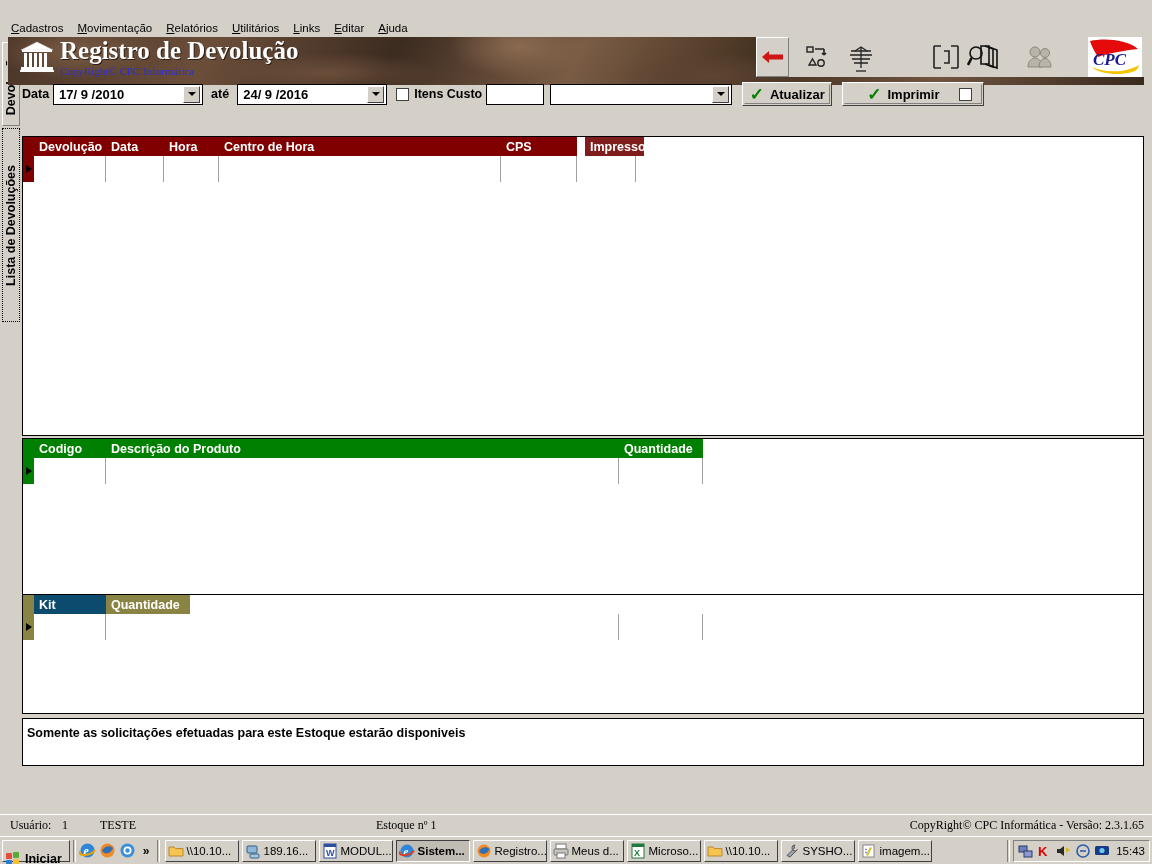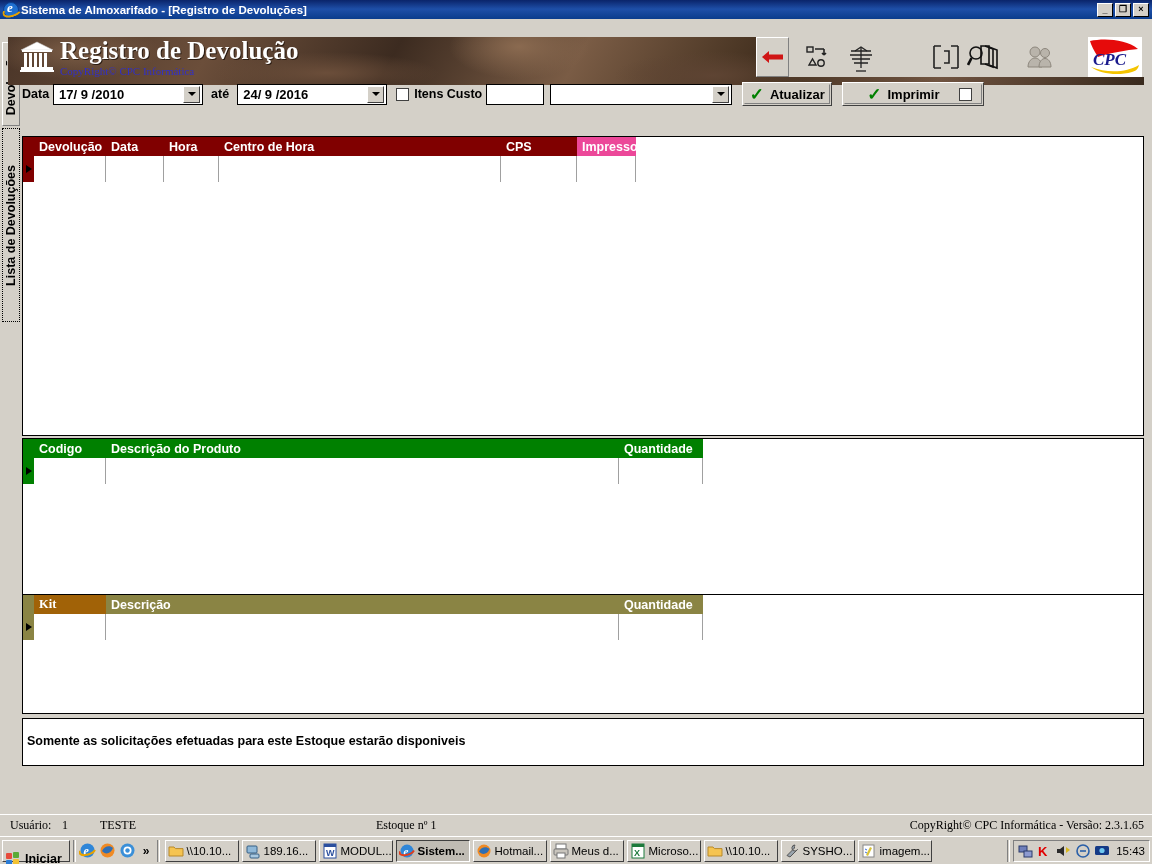--- a/index.html
+++ b/index.html
@@ -283,24 +283,6 @@
 
 <div class="app">
 
-  <div class="titlebar">
-    <div class="tb-icon">
-      <div class="e"></div>
-        <div class="swoosh"></div>
-    </div>
-    <div class="tb-title">Sistema de Almoxarifado - [Registro de Devoluções]</div>
-    <div class="tb-btns">
-      <div class="tb-btn min">
-          <span>_</span>
-        </div>
-      <div class="tb-btn">
-          <span>❐</span>
-        </div>
-      <div class="tb-btn">
-          <span>×</span>
-        </div>
-    </div>
-  </div>
 
 
   <div class="client">

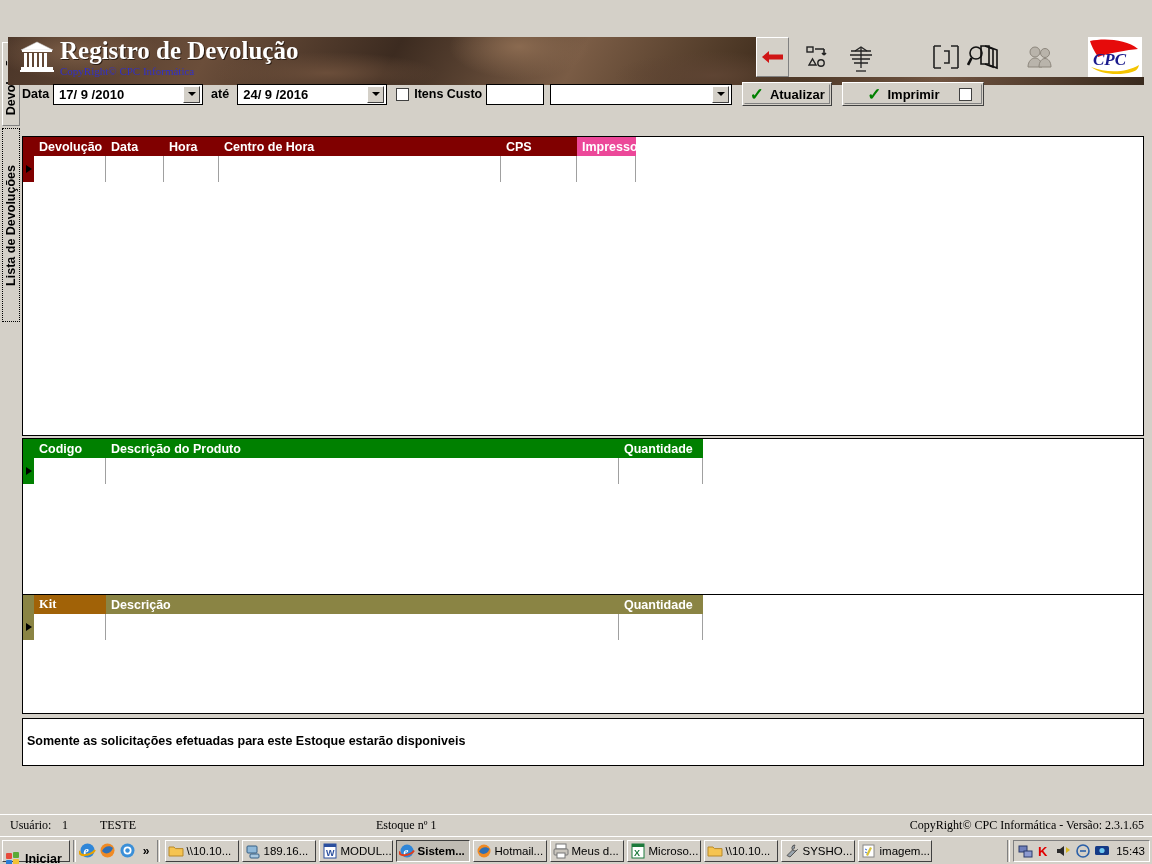--- a/index.html
+++ b/index.html
@@ -284,6 +284,15 @@
 <div class="app">
 
 
+  <div class="menubar">
+    <div class="menu-item"><u>C</u>adastros</div>
+    <div class="menu-item"><u>M</u>ovimentação</div>
+    <div class="menu-item"><u>R</u>elatórios</div>
+    <div class="menu-item"><u>U</u>tilitários</div>
+    <div class="menu-item"><u>L</u>inks</div>
+    <div class="menu-item"><u>E</u>ditar</div>
+    <div class="menu-item"><u>A</u>juda</div>
+  </div>
 
   <div class="client">
 

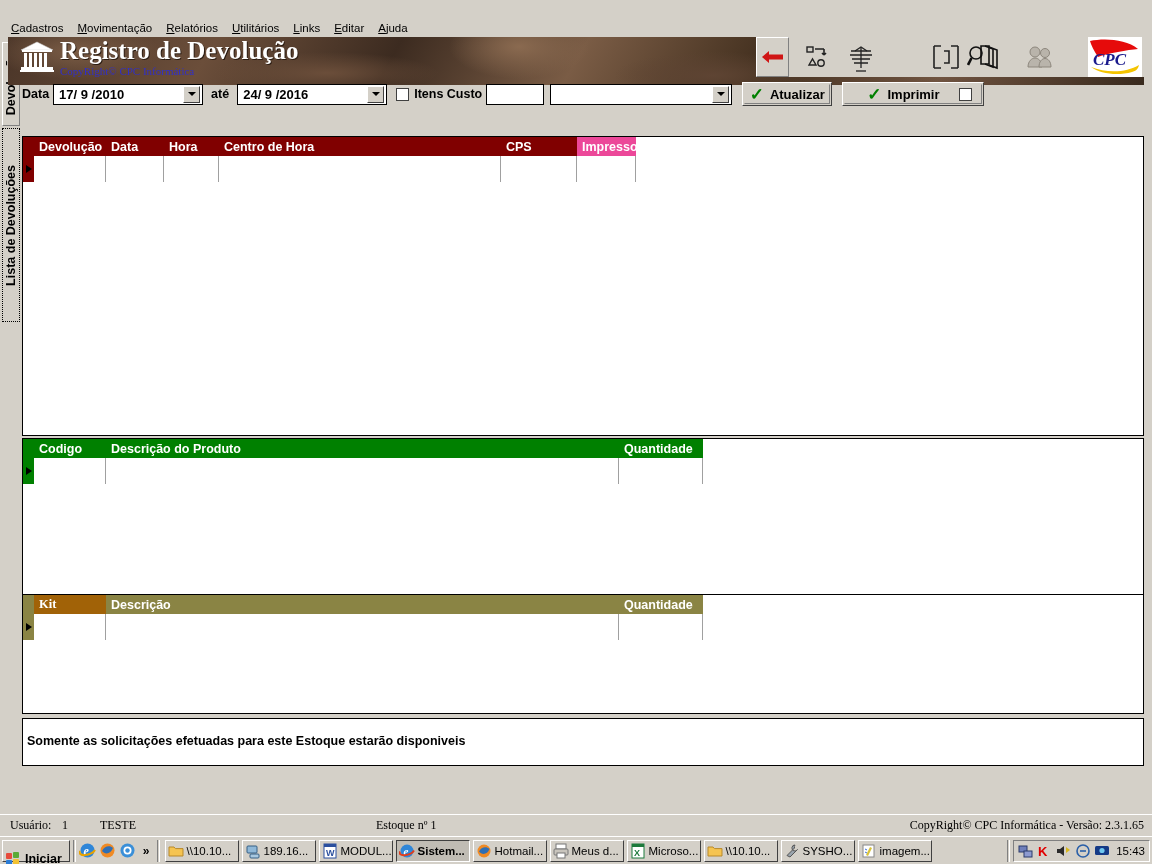--- a/index.html
+++ b/index.html
@@ -436,7 +436,7 @@
         <div class="hc" style="width:55px;background:#800000;">Hora</div>
         <div class="hc" style="width:282px;background:#800000;">Centro de Hora</div>
         <div class="hc" style="width:76px;background:#800000;">CPS</div>
-        <div class="hc" style="width:59px;background:#ec4899;">Impresso</div>
+        <div class="hc" style="width:59px;background:#7f1d1d;margin-left:8px;">Impresso</div>
       </div>
       <div class="grow">
         <div class="gutter" style="background:#800000;">

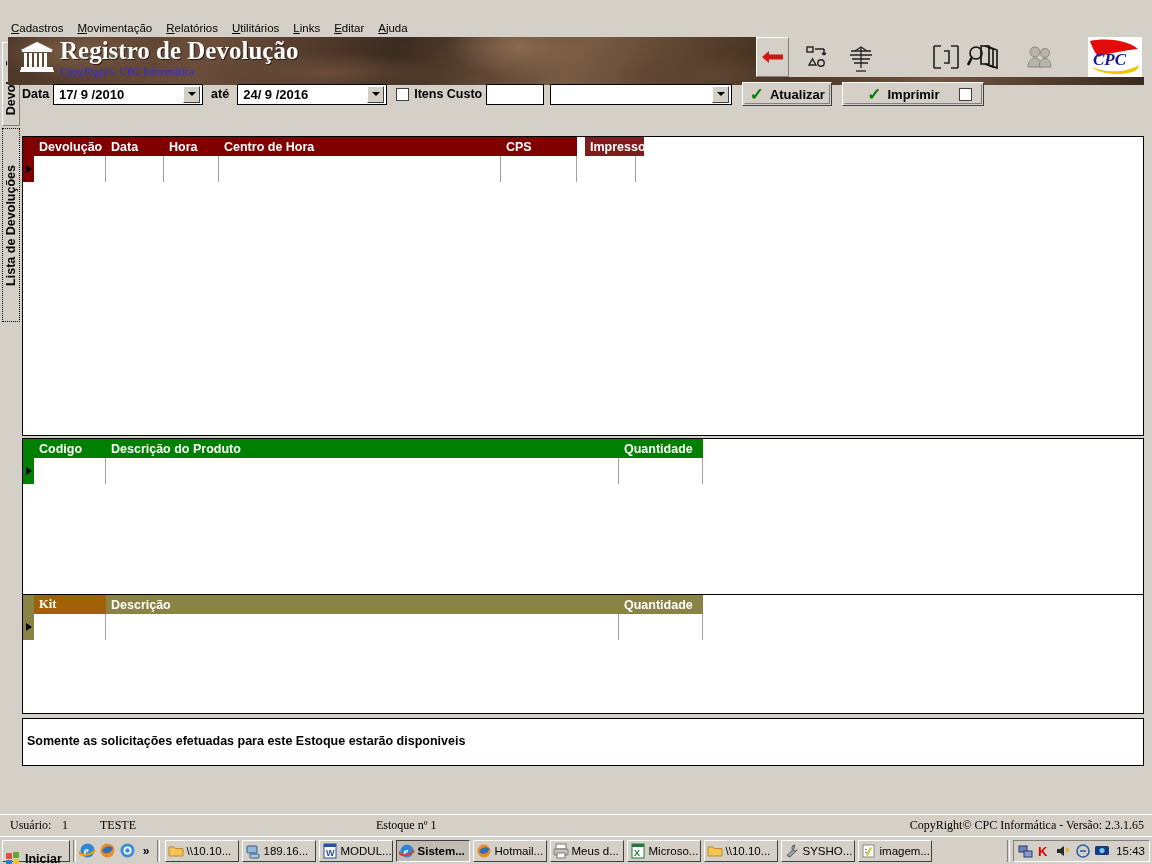--- a/index.html
+++ b/index.html
@@ -471,7 +471,7 @@
     <div class="grid" style="left:22px;top:558px;width:1122px;height:120px;">
       <div class="ghead" style="background:#fff;">
         <div class="gutter" style="background:#8a8444;"></div>
-        <div class="hc" style="width:72px;background:#a16207;font-family:Liberation Serif, serif;">Kit</div>
+        <div class="hc" style="width:72px;background:#0c4a6e;">Kit</div>
         <div class="hc" style="width:513px;background:#8a8444;">Descrição</div>
         <div class="hc" style="width:84px;background:#8a8444;">Quantidade</div>
       </div>

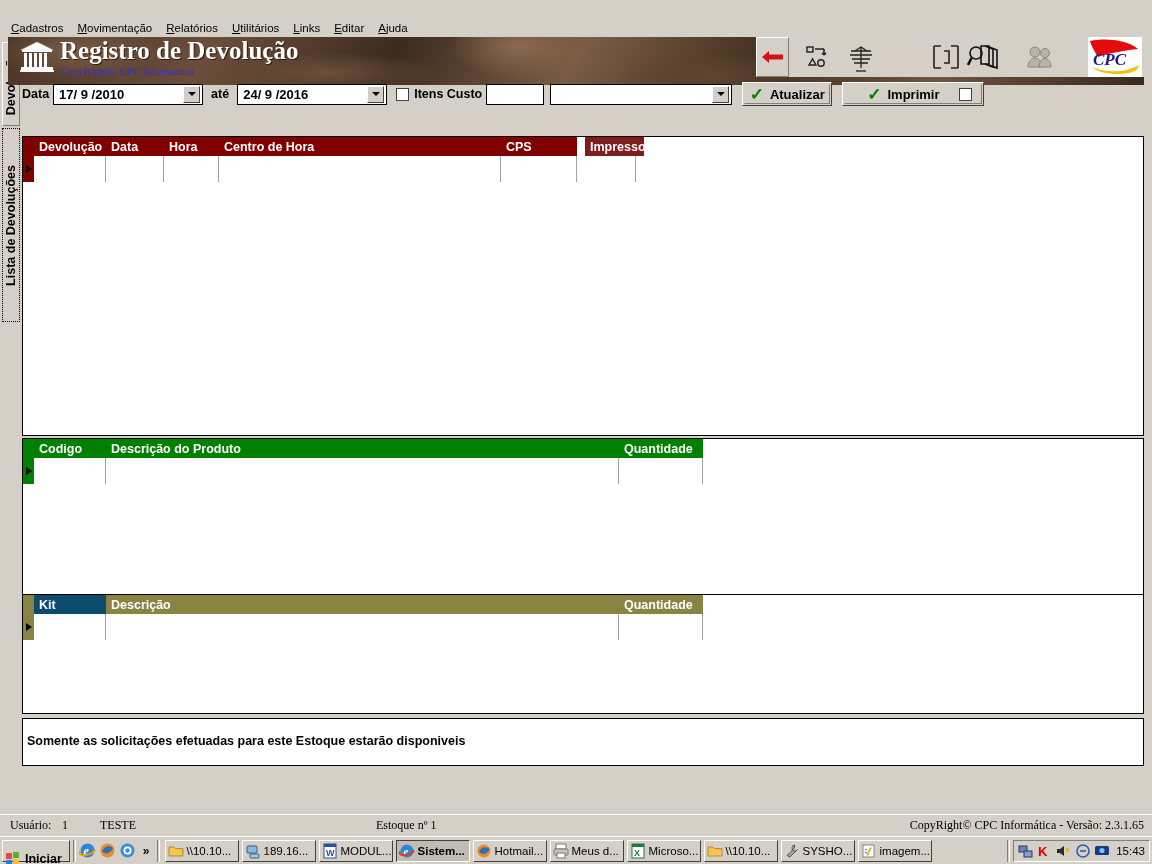--- a/index.html
+++ b/index.html
@@ -472,7 +472,6 @@
       <div class="ghead" style="background:#fff;">
         <div class="gutter" style="background:#8a8444;"></div>
         <div class="hc" style="width:72px;background:#0c4a6e;">Kit</div>
-        <div class="hc" style="width:513px;background:#8a8444;">Descrição</div>
         <div class="hc" style="width:84px;background:#8a8444;">Quantidade</div>
       </div>
       <div class="grow">

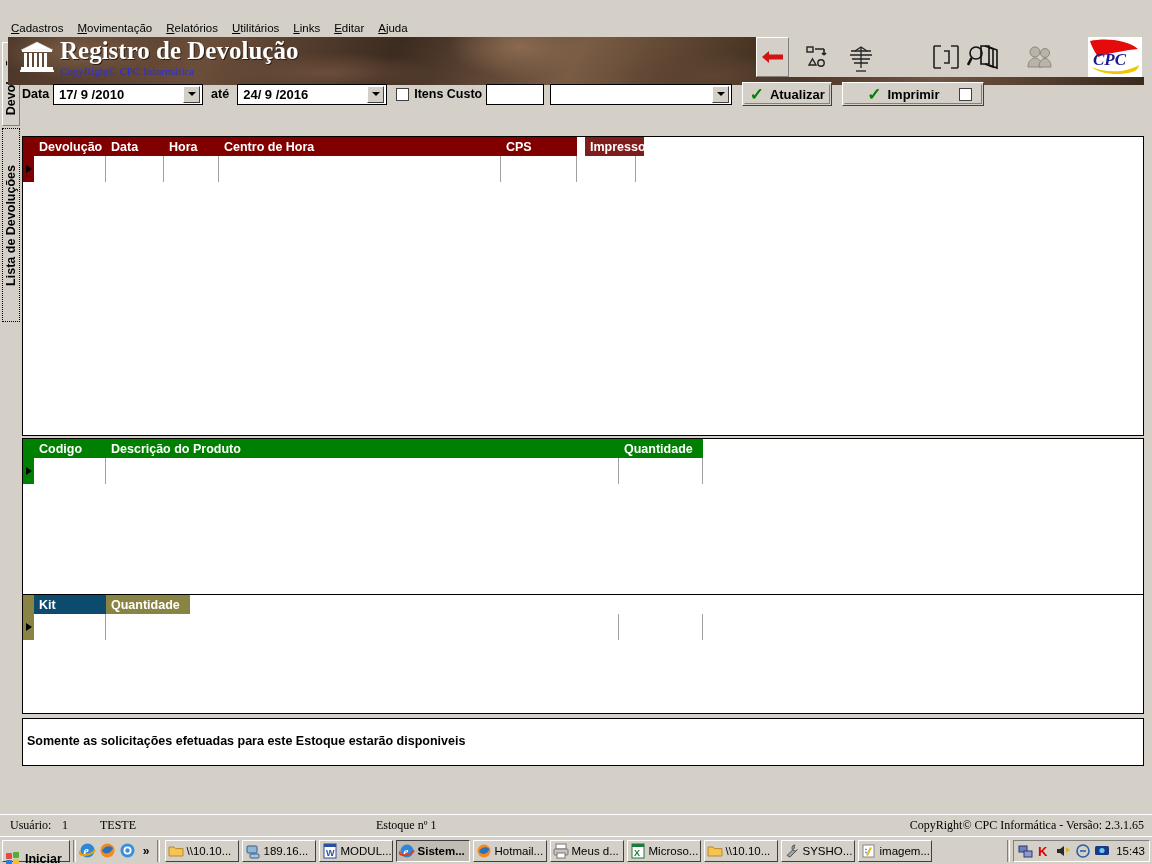--- a/index.html
+++ b/index.html
@@ -206,7 +206,7 @@
   }
   .msgbox .m{
     font:bold 12.5px "Liberation Sans",sans-serif;color:#000;
-    padding:15px 0 0 4px;white-space:nowrap;
+    padding:7px 0 0 4px;white-space:nowrap;
   }
 
   

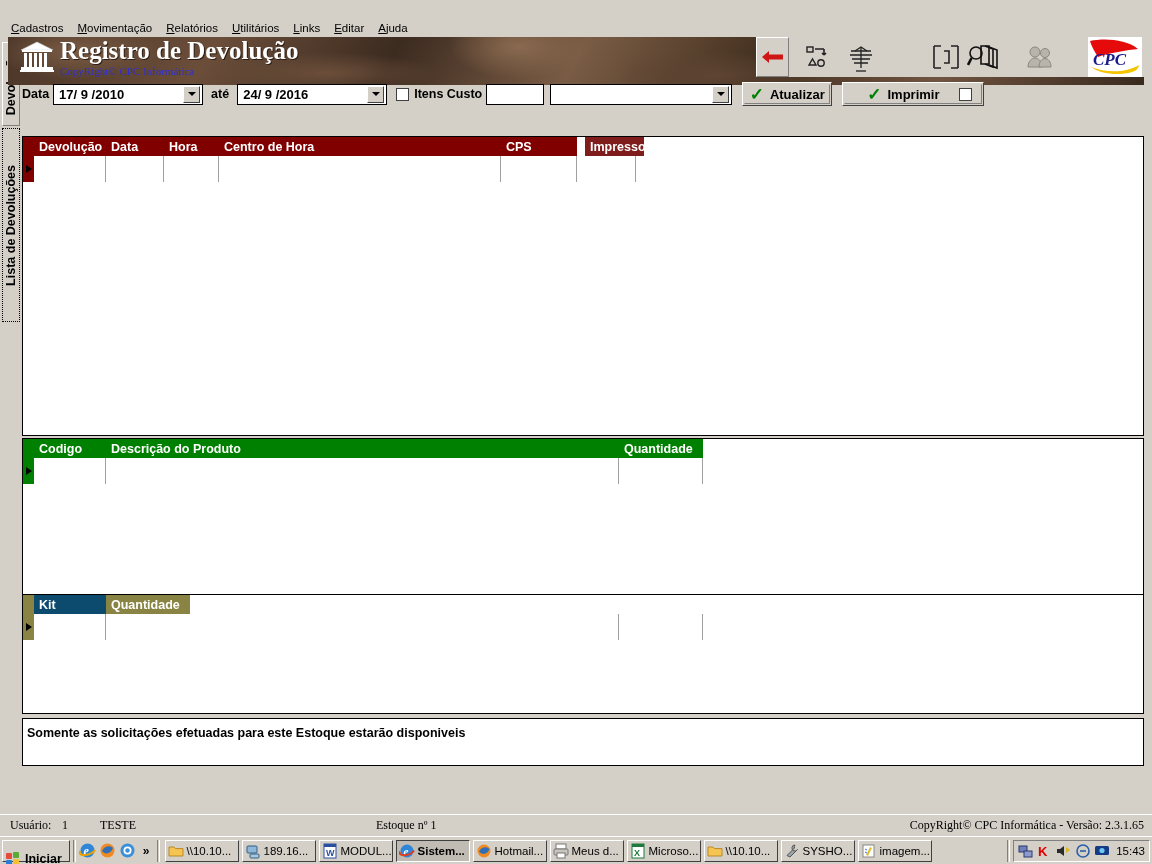--- a/index.html
+++ b/index.html
@@ -568,7 +568,7 @@
               <circle cx="8" cy="8" r="6.5" fill="#f08a24"></circle>
               <path d="M3 8.5 C5 4 10.5 3 13.5 6 C11.5 11.5 6 12.5 3 8.5 Z" fill="#2f6fb5"></path>
             </svg></span>
-        <span>Hotmail...</span>
+        <span>Registro...</span>
       </div>
       <div class="taskbtn">
         <span class="mini"><svg width="16" height="16" viewBox="0 0 16 16">

